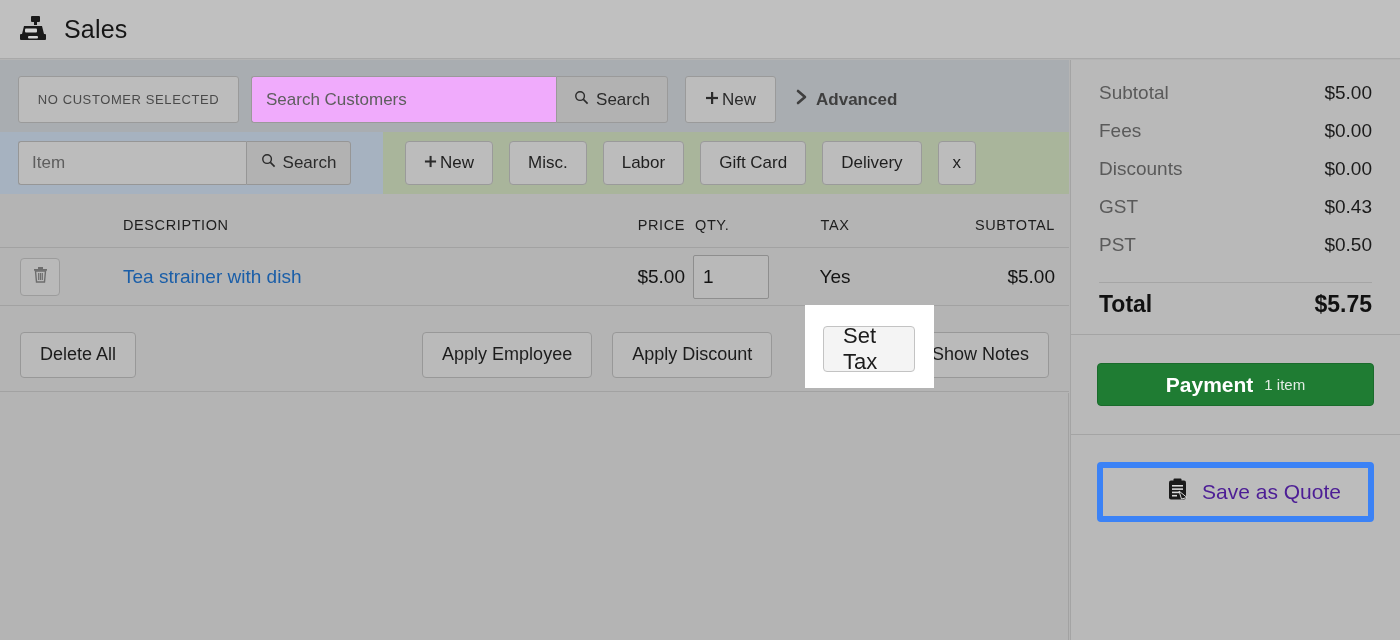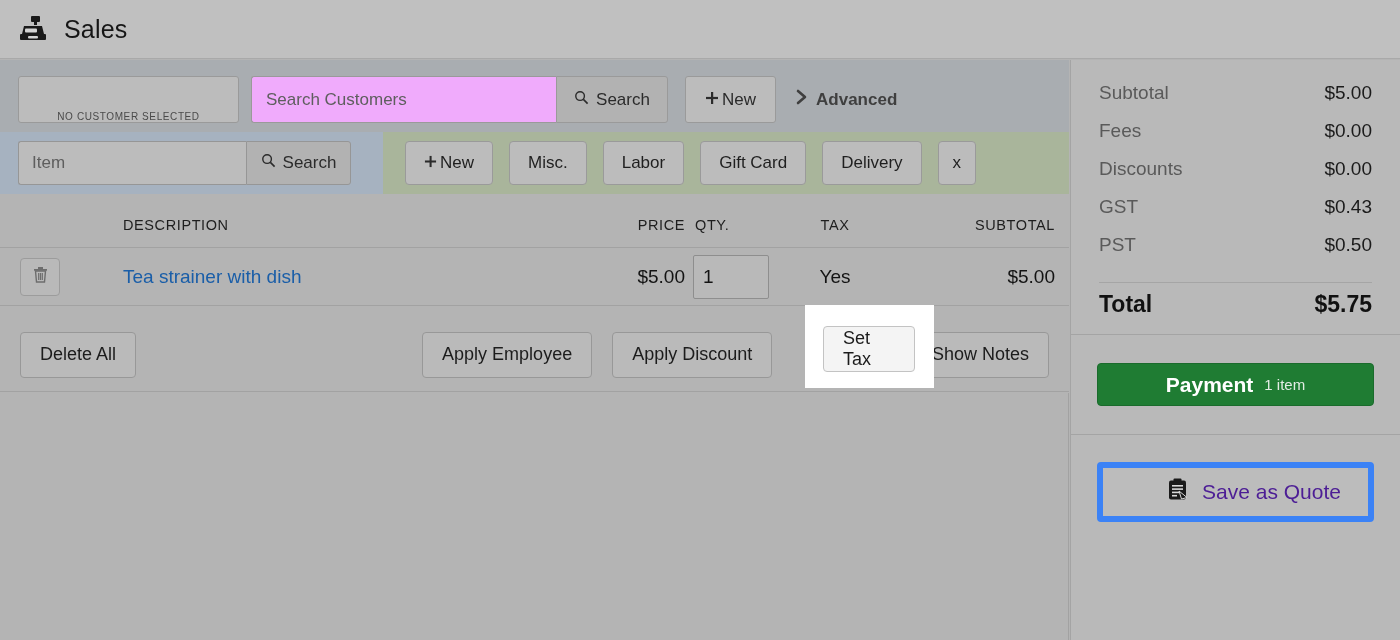--- a/index.html
+++ b/index.html
@@ -31,8 +31,8 @@
   }
   .no-customer {
     width: 221px; height: 47px; background: #bcbcbc; border: 1px solid #9a9a9a;
-    border-radius: 3px; display: flex; align-items: flex-end; justify-content: center;
-    font-size: 10px; color: #4a4a4a; letter-spacing: .6px;
+    border-radius: 3px; display: flex; align-items: center; justify-content: center;
+    font-size: 13px; color: #4a4a4a; letter-spacing: .6px;
   }
   .cust-search-group { display: flex; margin-left: 12px; }
   .cust-search-input {

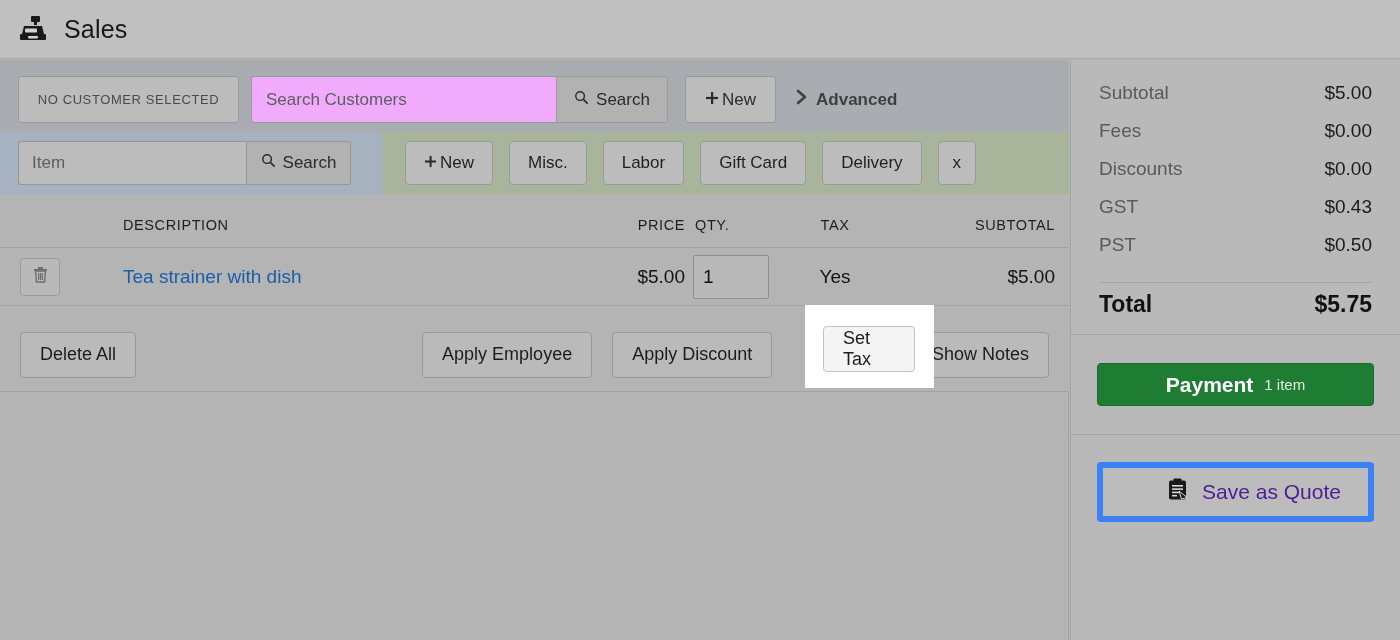--- a/index.html
+++ b/index.html
@@ -143,7 +143,7 @@
   .act-btn.highlight {
     position: absolute; left: 823px; top: 326px; width: 92px; height: 46px;
     background: #f4f4f4; border: 1px solid #c3c3c3; border-radius: 4px;
-    z-index: 6; font-size: 18px; color: #1c1c1c;
+    z-index: 6; font-size: 22px; color: #1c1c1c;
   }
 
   

